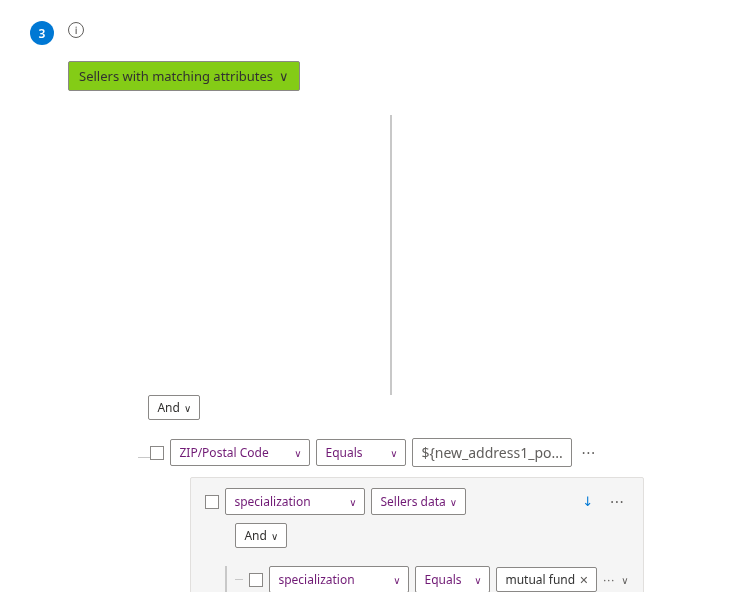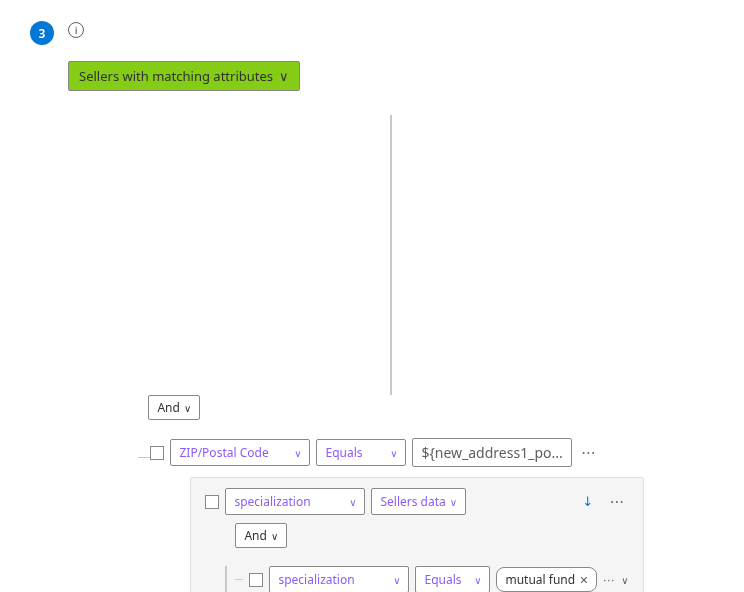--- a/index.html
+++ b/index.html
@@ -171,7 +171,7 @@
       cursor: pointer;
       white-space: nowrap;
       font-size: 12px;
-      color: #8b5cf6;
+      color: #701a75;
     }
 
     .field-dropdown.wide { min-width: 140px; justify-content: space-between; }

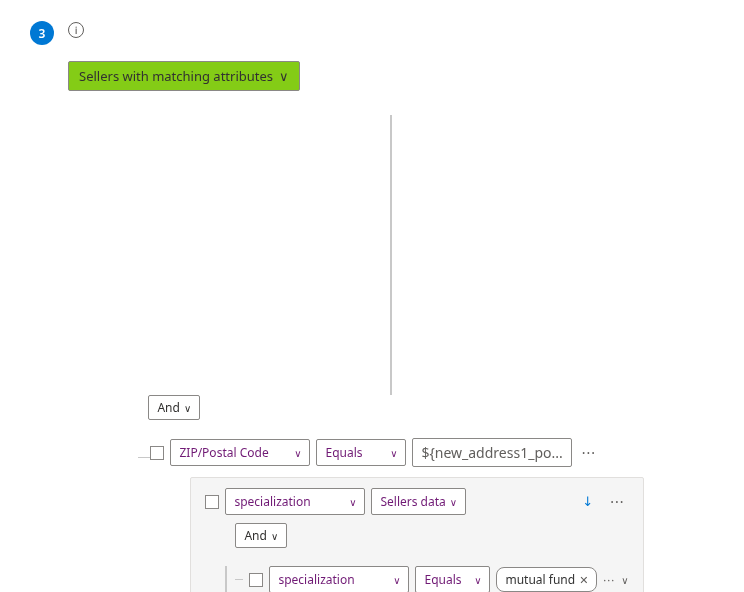--- a/index.html
+++ b/index.html
@@ -341,7 +341,7 @@
                   <span style="font-size:10px;">∨</span>
                 </div>
 
-                <div style="border:1px solid #8a8886; border-radius:8px; padding:3px 8px; background:#fff; display:flex; align-items:center; gap:4px; font-size:12px; min-width:80px;">
+                <div style="border:1px solid #8a8886; border-radius:2px; padding:3px 8px; background:#fff; display:flex; align-items:center; gap:4px; font-size:12px; min-width:80px;">
                   <span>mutual fund</span>
                   <span style="font-size:11px; color:#605e5c; cursor:pointer;">✕</span>
                 </div>

